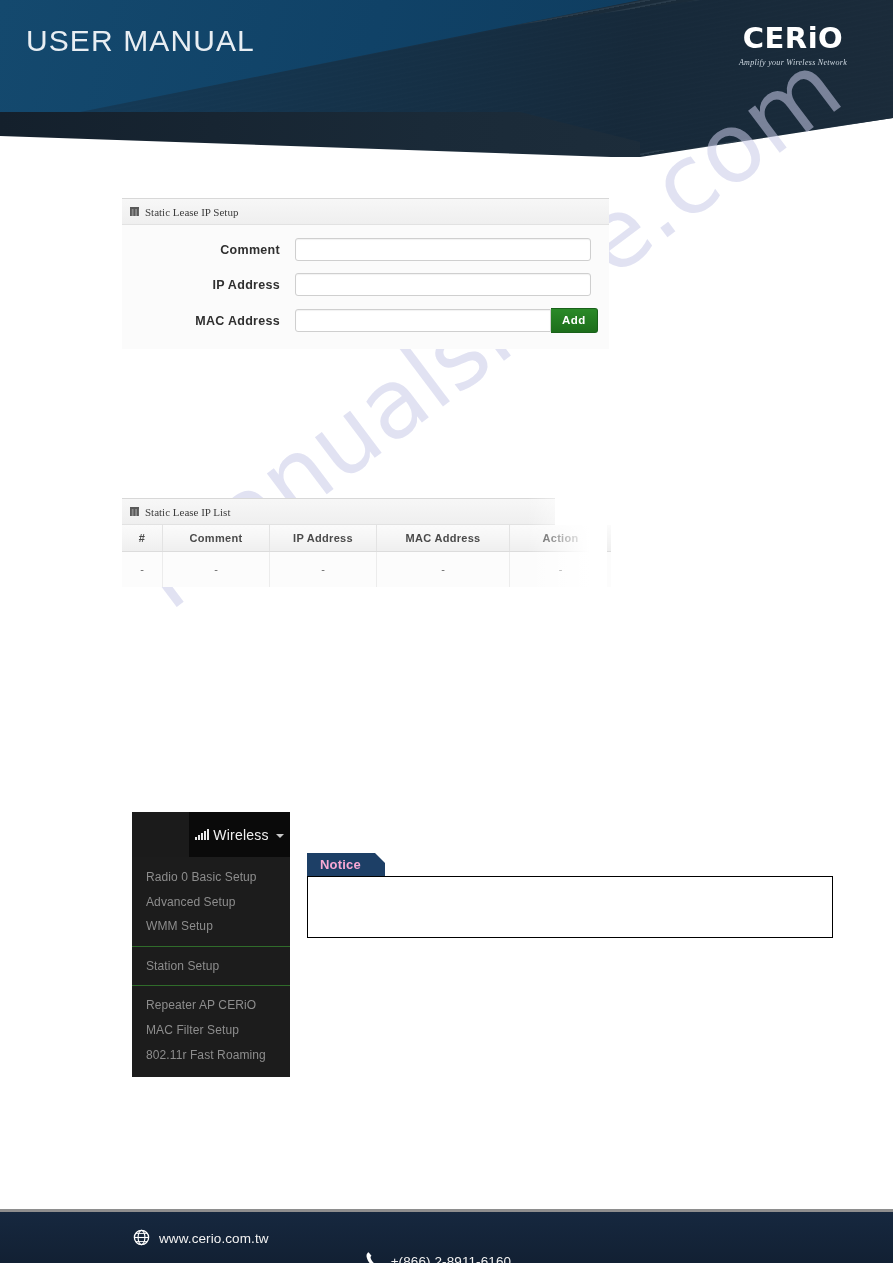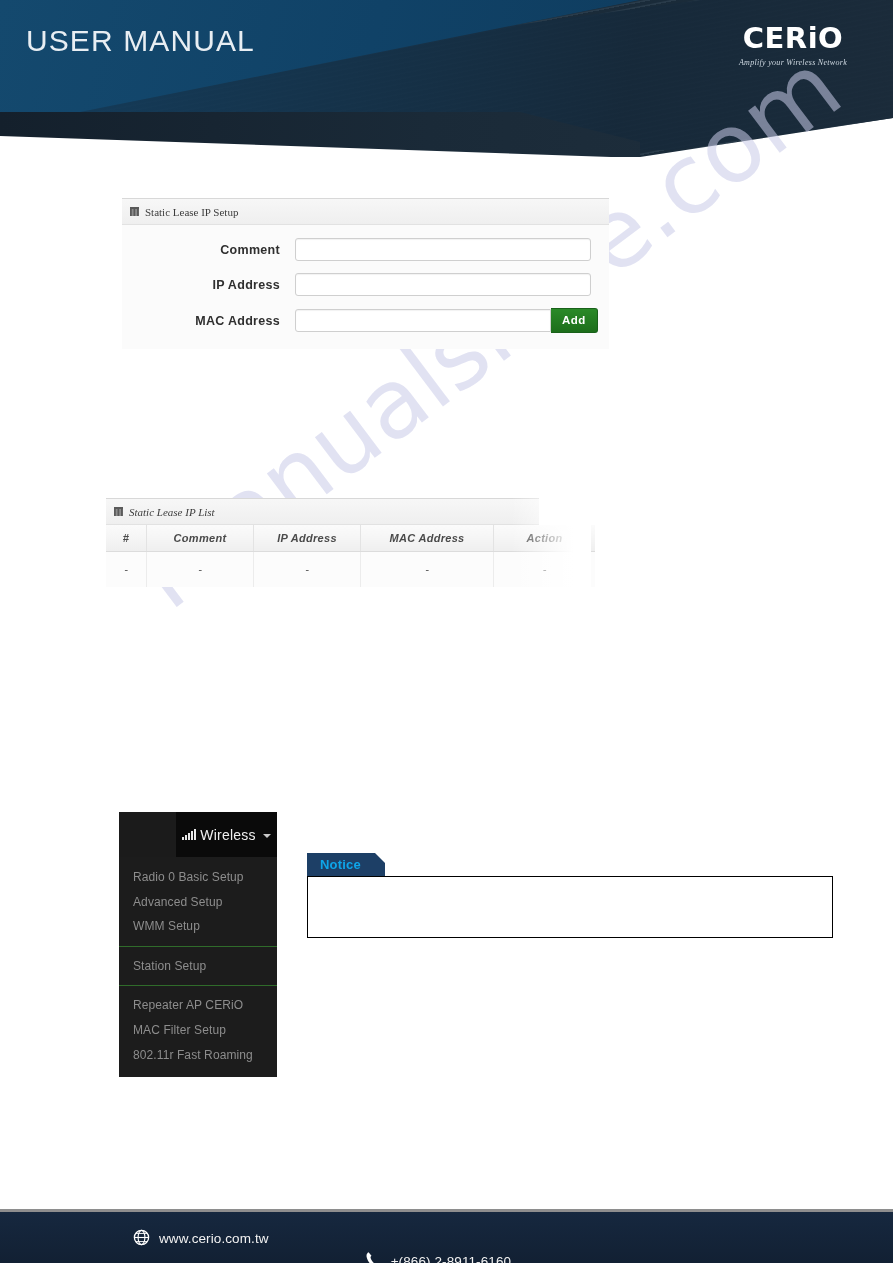--- a/index.html
+++ b/index.html
@@ -209,9 +209,8 @@
 
   
   #list-panel {
-    left: 106px; top: 498px;
+    left: 122px; top: 498px;
     width: 433px;
-    font-style: italic;
   }
   .list-table {
     border-collapse: collapse;

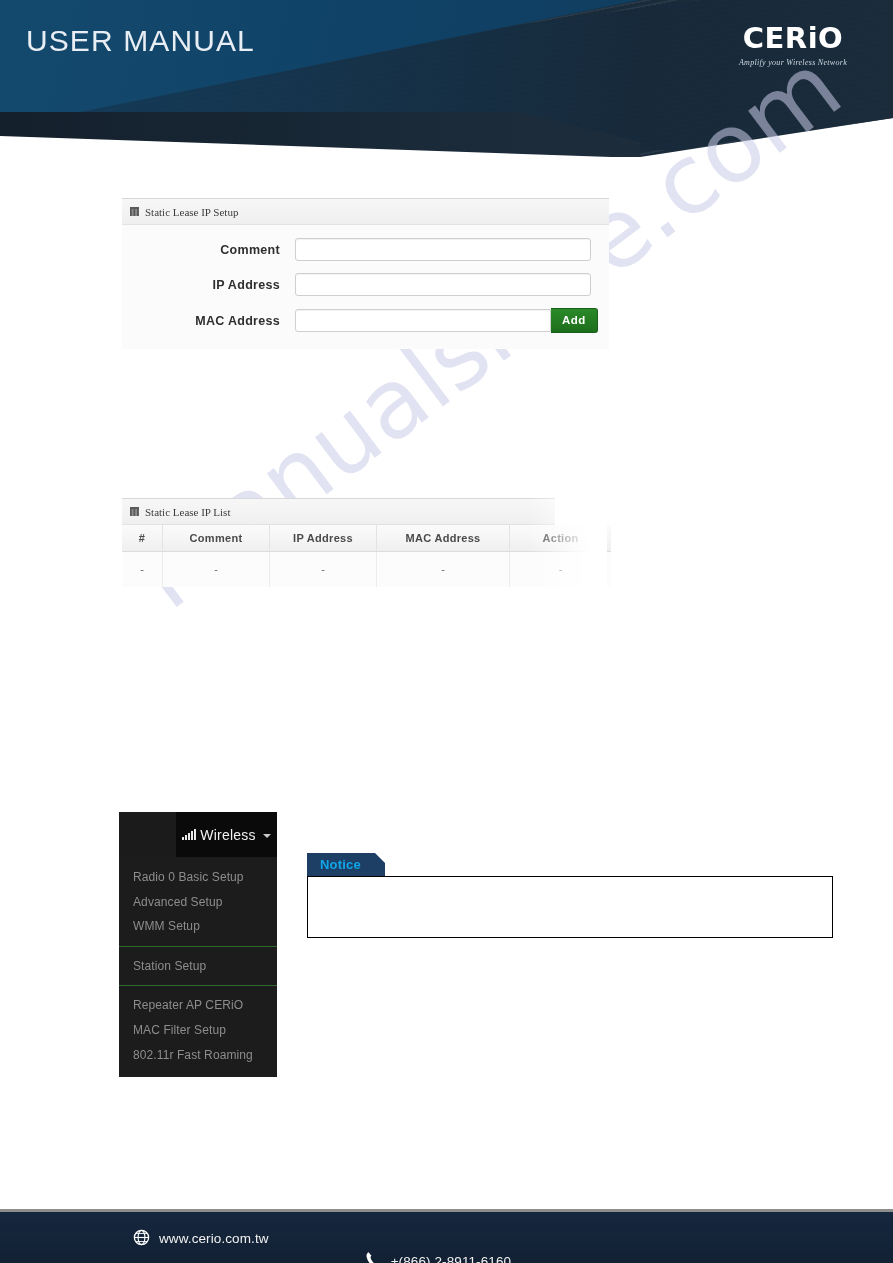--- a/index.html
+++ b/index.html
@@ -256,7 +256,7 @@
   
   #wireless-menu {
     position: absolute;
-    left: 119px; top: 812px;
+    left: 132px; top: 812px;
     width: 158px;
     z-index: 10;
     font-family: "Liberation Sans", sans-serif;

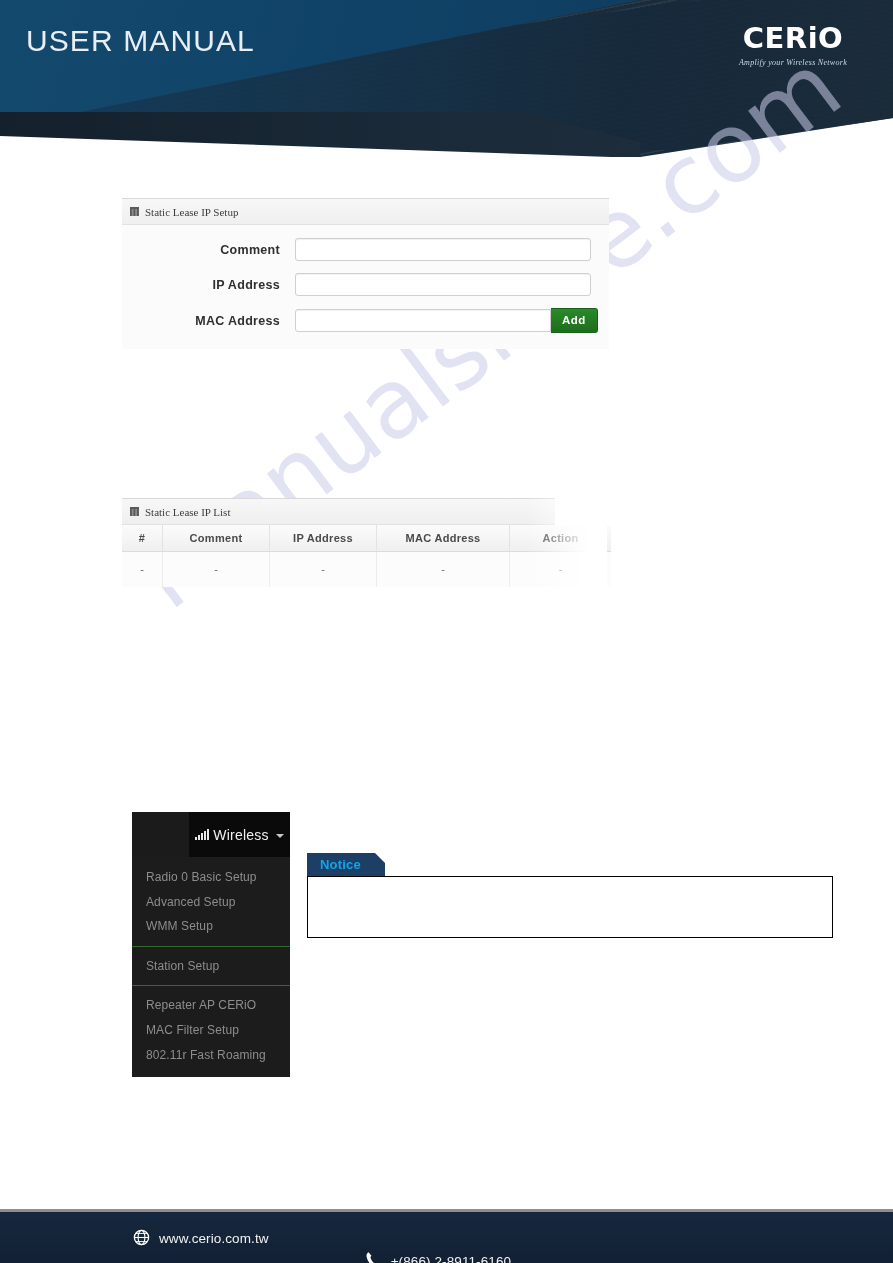--- a/index.html
+++ b/index.html
@@ -334,7 +334,7 @@
     width: 78px;
     height: 23px;
     background: #1d3f66;
-    color: #0ea5e9;
+    color: #f9a8d4;
     font-size: 13px;
     font-weight: bold;
     display: flex;

